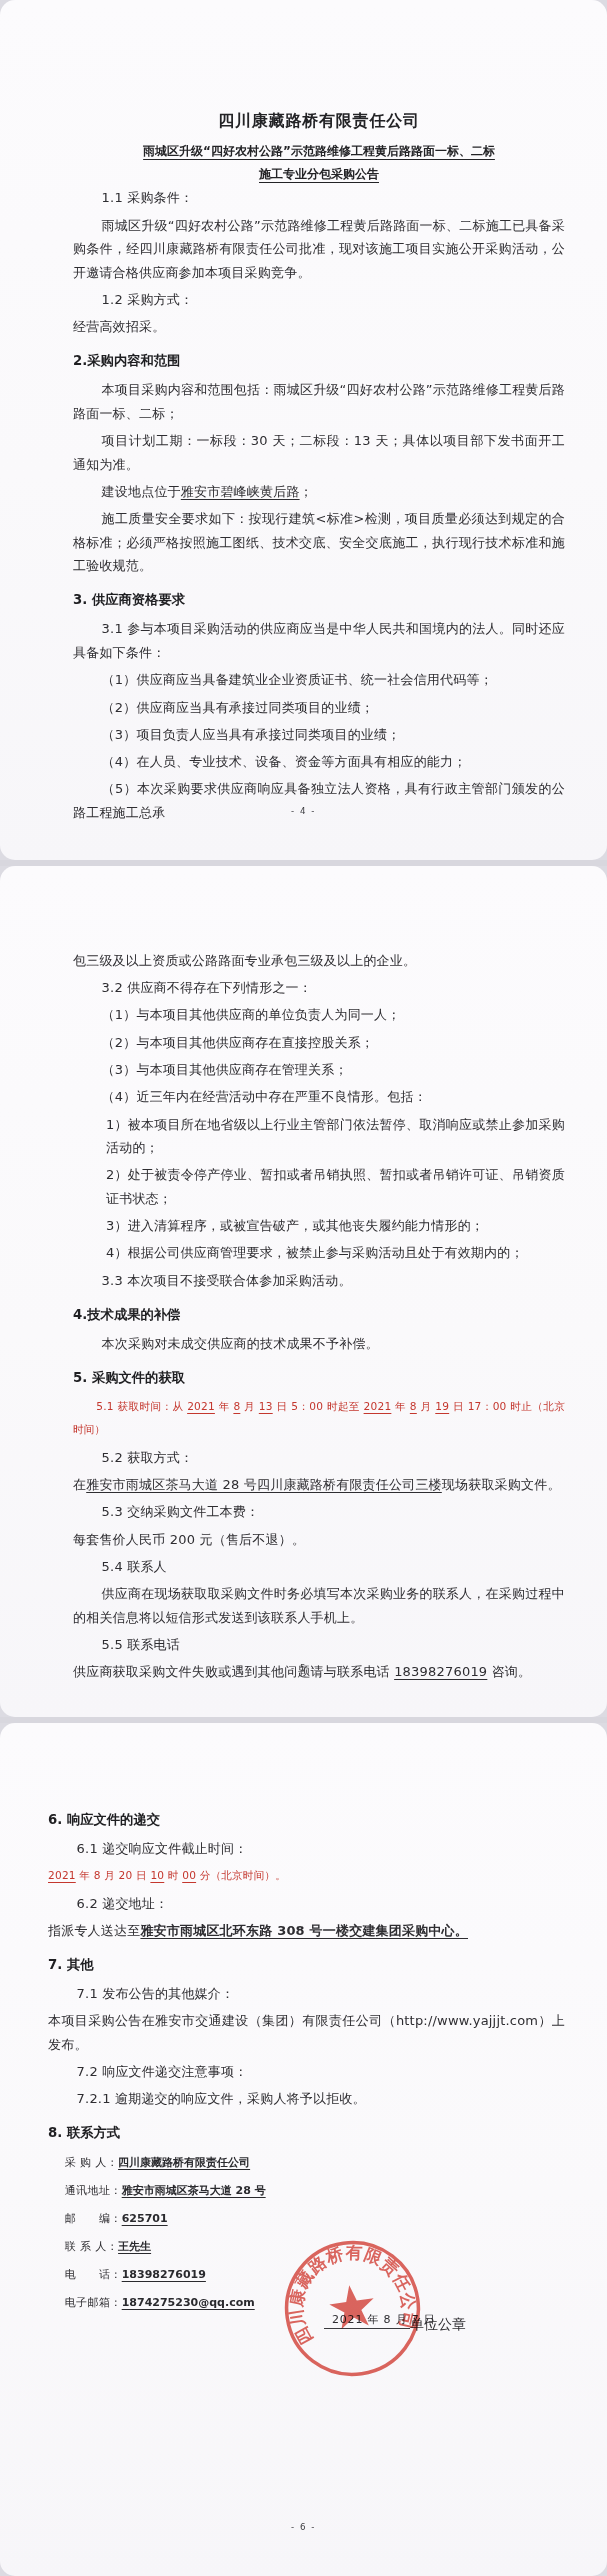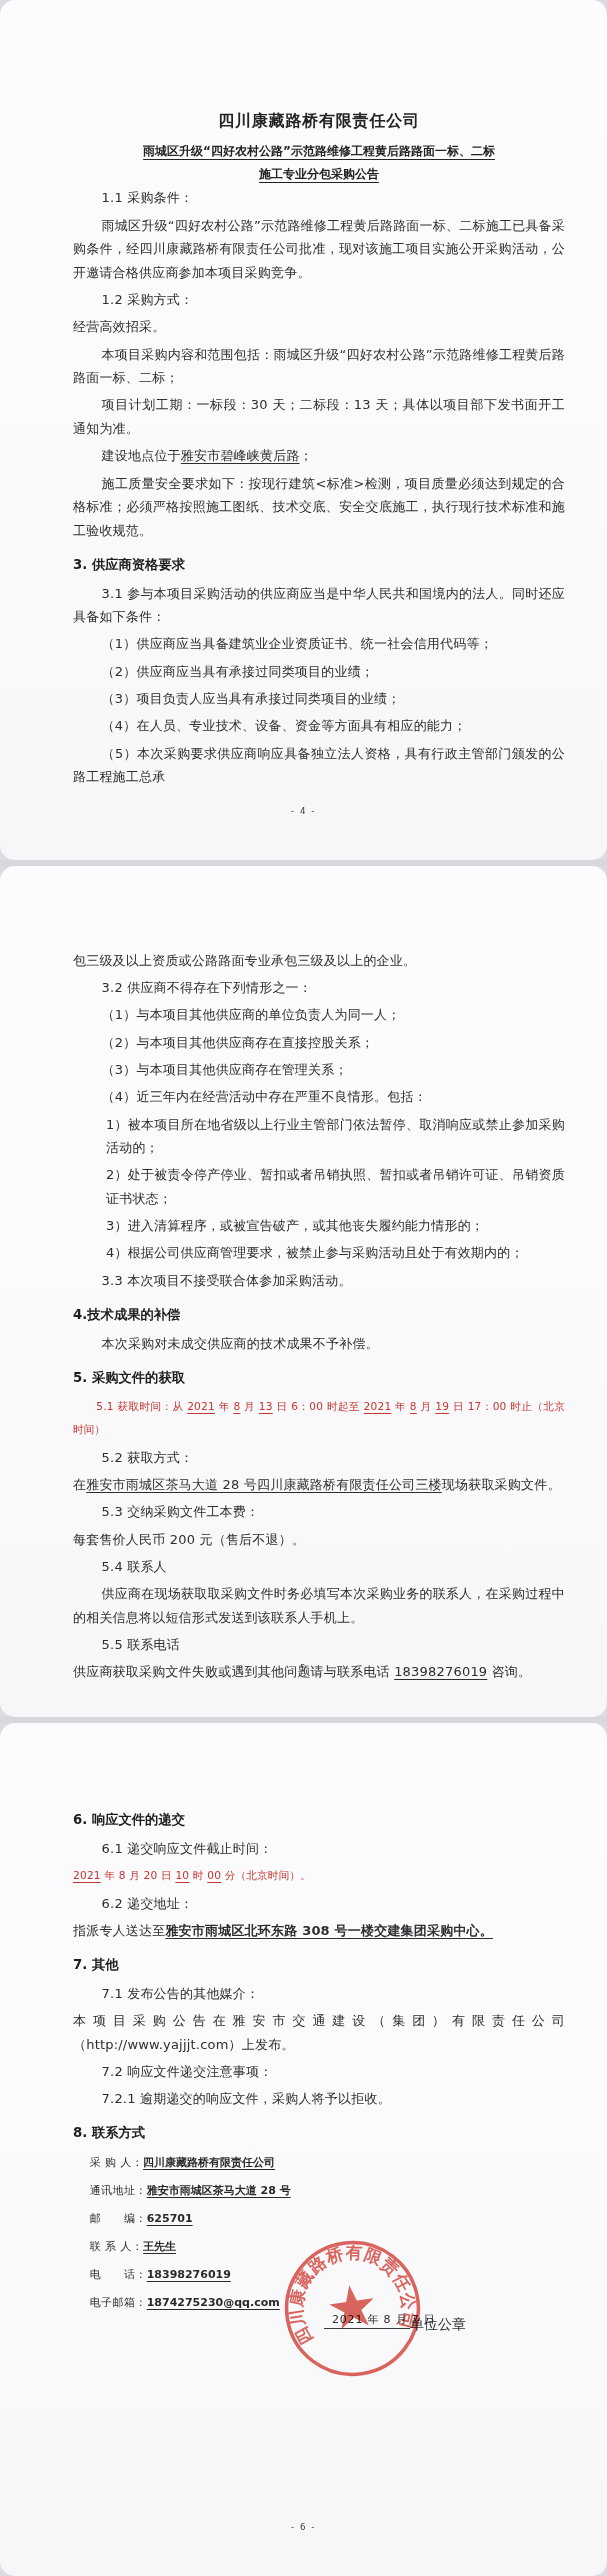--- a/index.html
+++ b/index.html
@@ -53,6 +53,7 @@
     <p class="t ind">1.2 采购方式：</p>
     <p class="t">经营高效招采。</p>
 
+    <h2 class="h">2.采购内容和范围</h2>
     <p class="t ind">本项目采购内容和范围包括：雨城区升级“四好农村公路”示范路维修工程黄后路路面一标、二标；</p>
     <p class="t ind">项目计划工期：一标段：30 天；二标段：13 天；具体以项目部下发书面开工通知为准。</p>
     <p class="t ind"><span>建设地点位于</span><span class="u">雅安市碧峰峡黄后路</span><span>；</span></p>

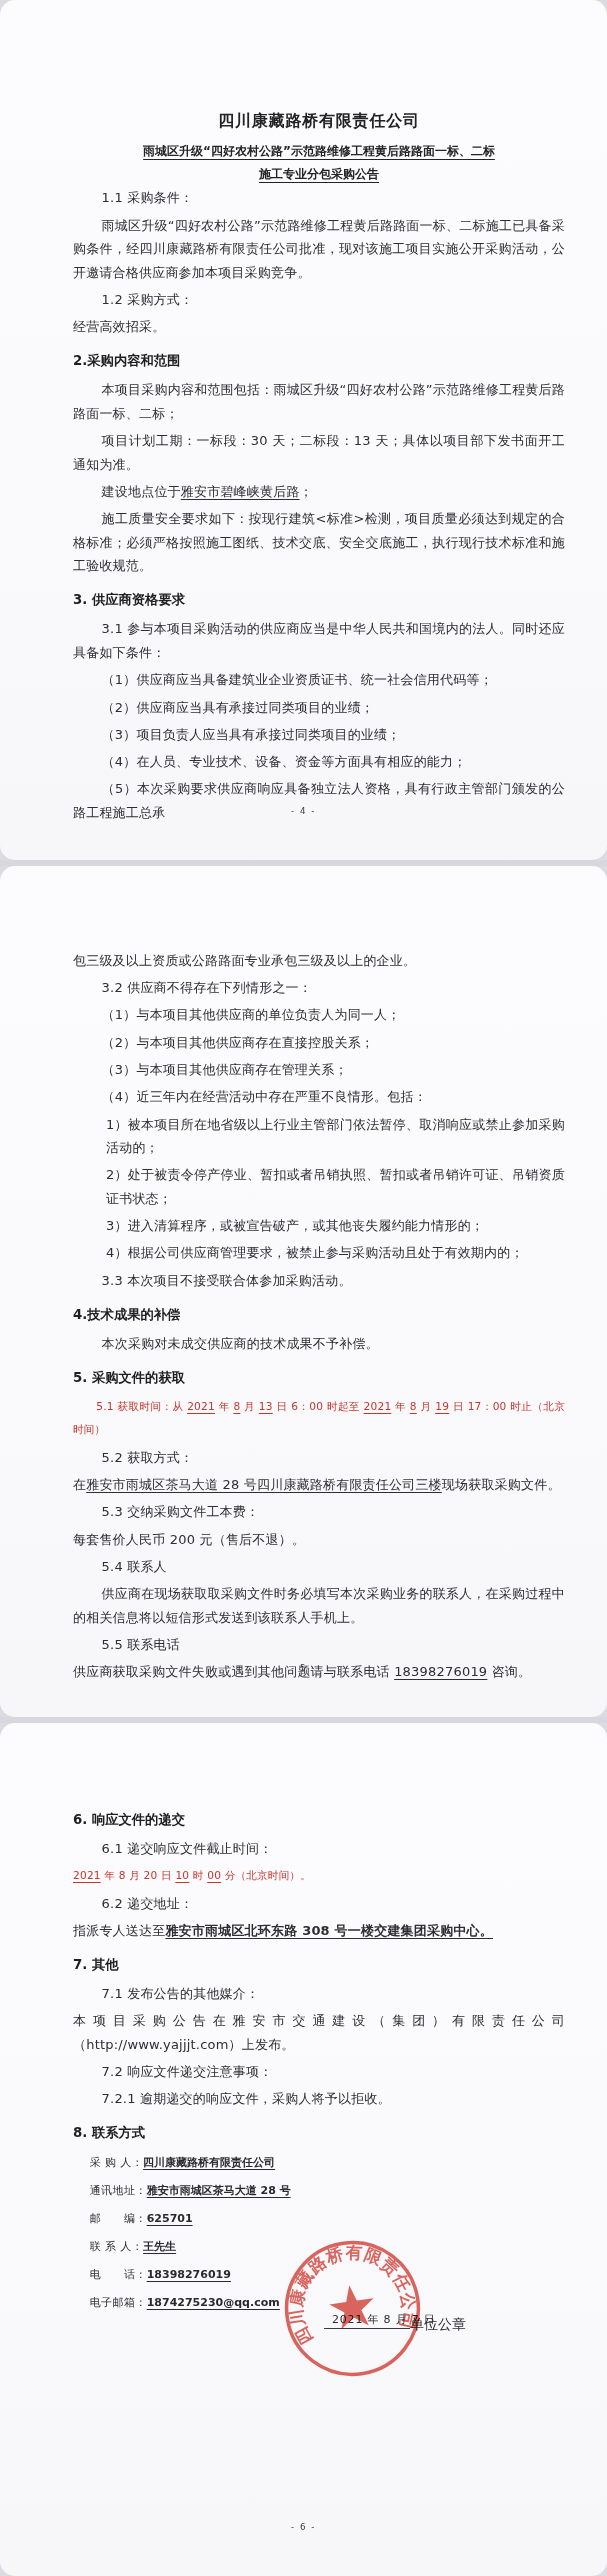--- a/index.html
+++ b/index.html
@@ -88,7 +88,7 @@
     <p class="t ind">本次采购对未成交供应商的技术成果不予补偿。</p>
 
     <h2 class="h">5. 采购文件的获取</h2>
-    <p class="t ind red"><span>5.1 获取时间：从 </span><span class="u">2021</span><span> 年 </span><span class="u">8</span><span> 月 </span><span class="u">13</span><span> 日 6：00 时起至 </span><span class="u">2021</span><span> 年 </span><span class="u">8</span><span> 月 </span><span class="u">19</span><span> 日 17：00 时止（北京时间）</span></p>
+    <p class="t ind red"><span>5.1 获取时间：从 </span><span class="u">2021</span><span> 年 </span><span class="u">8</span><span> 月 </span><span class="u">13</span><span> 日 5：00 时起至 </span><span class="u">2021</span><span> 年 </span><span class="u">8</span><span> 月 </span><span class="u">19</span><span> 日 17：00 时止（北京时间）</span></p>
     <p class="t ind">5.2 获取方式：</p>
     <p class="t"><span>在</span><span class="u">雅安市雨城区茶马大道 28 号四川康藏路桥有限责任公司三楼</span><span>现场获取采购文件。</span></p>
     <p class="t ind">5.3 交纳采购文件工本费：</p>

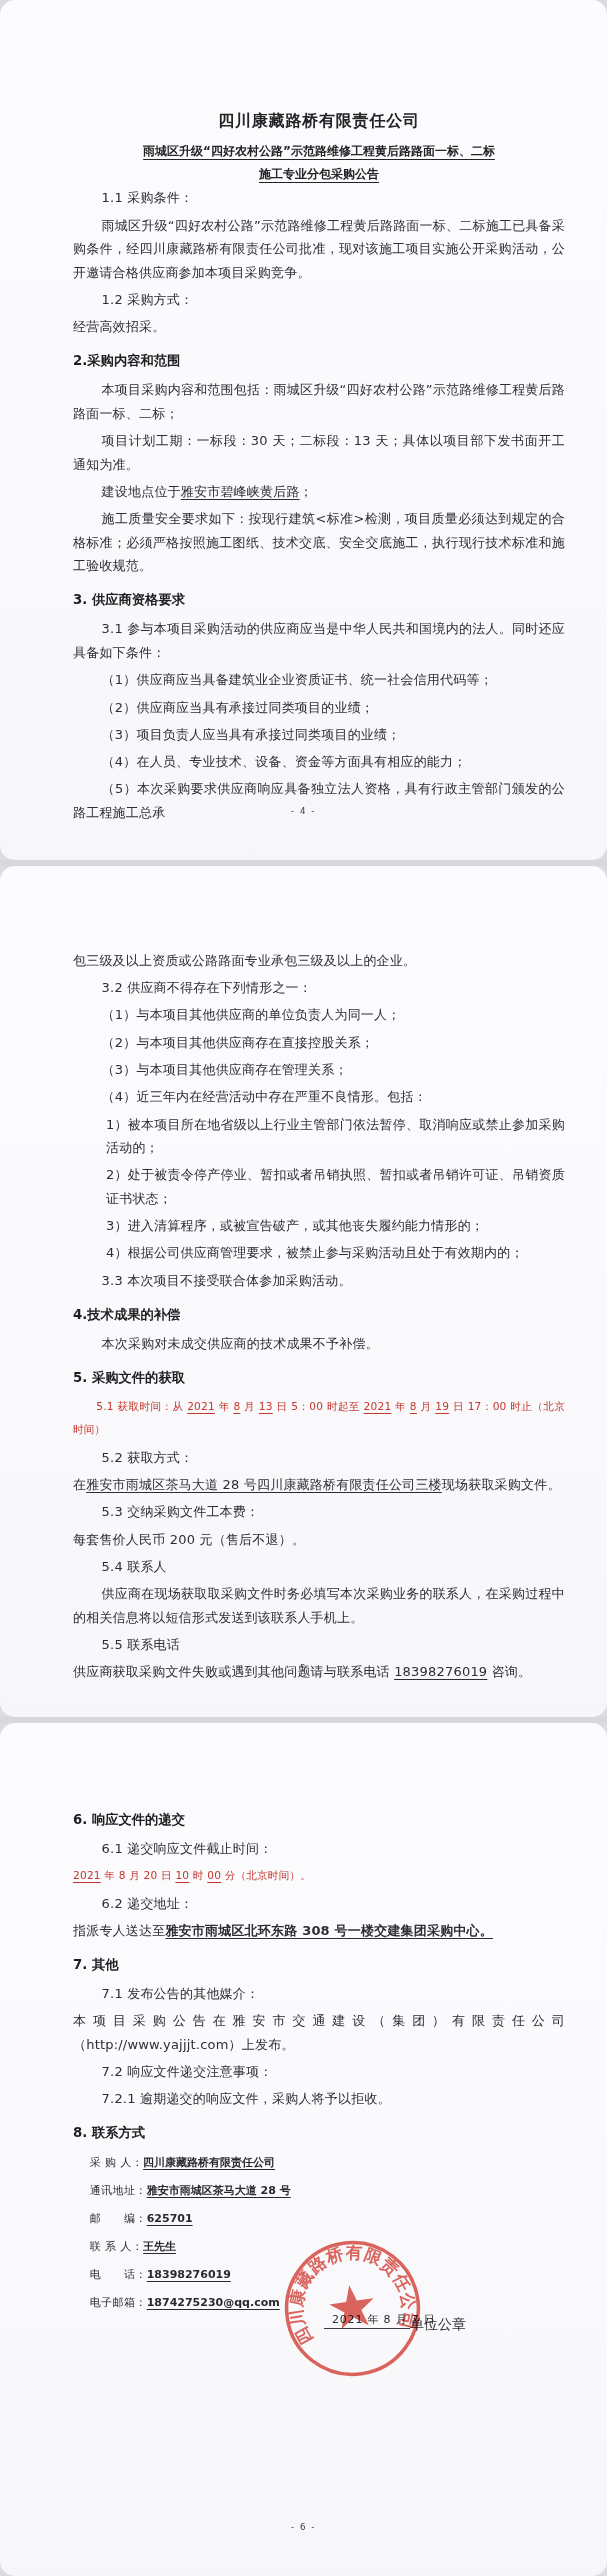--- a/index.html
+++ b/index.html
@@ -10,7 +10,7 @@
   .page-gap{height:6px;background:#d8d7de;}
   #p1{height:860px;padding:111px 42px 0 73px;}
   #p2{height:851px;padding:79px 42px 10px 73px;}
-  #p3{height:853px;padding:85px 42px 0 73px;}
+  #p3{height:853px;padding:85px 42px 0 48px;}
 
   .doc-title{margin:0;text-align:center;font-size:16px;font-weight:bold;color:#232326;letter-spacing:0.8px;}
   .doc-sub{margin:11.4px 0 0 0;text-align:center;font-size:12px;font-weight:bold;color:#232326;}

